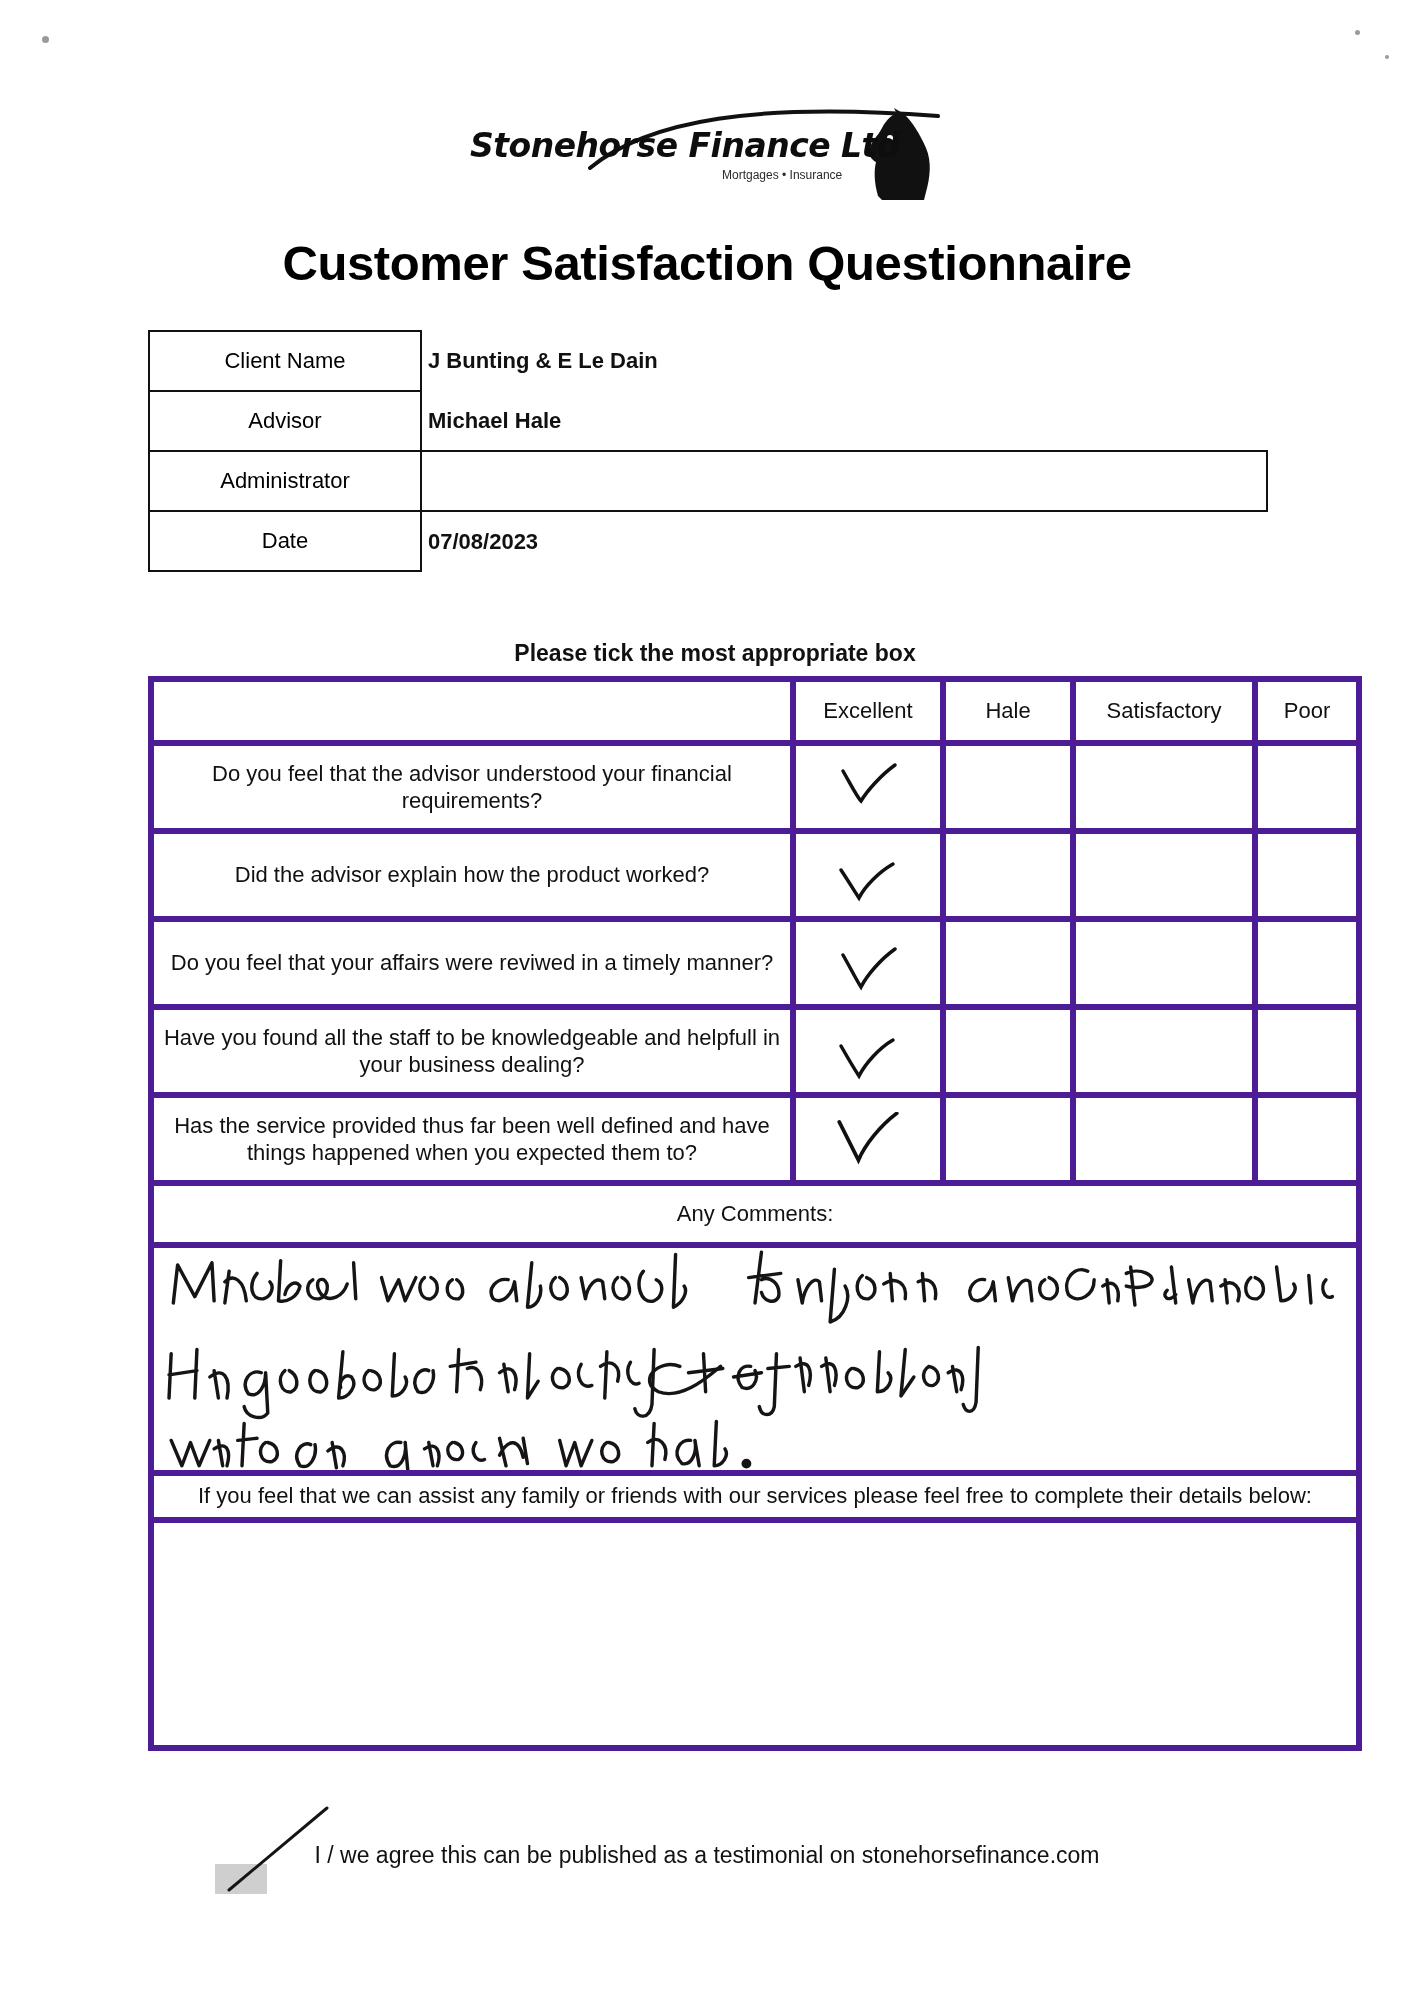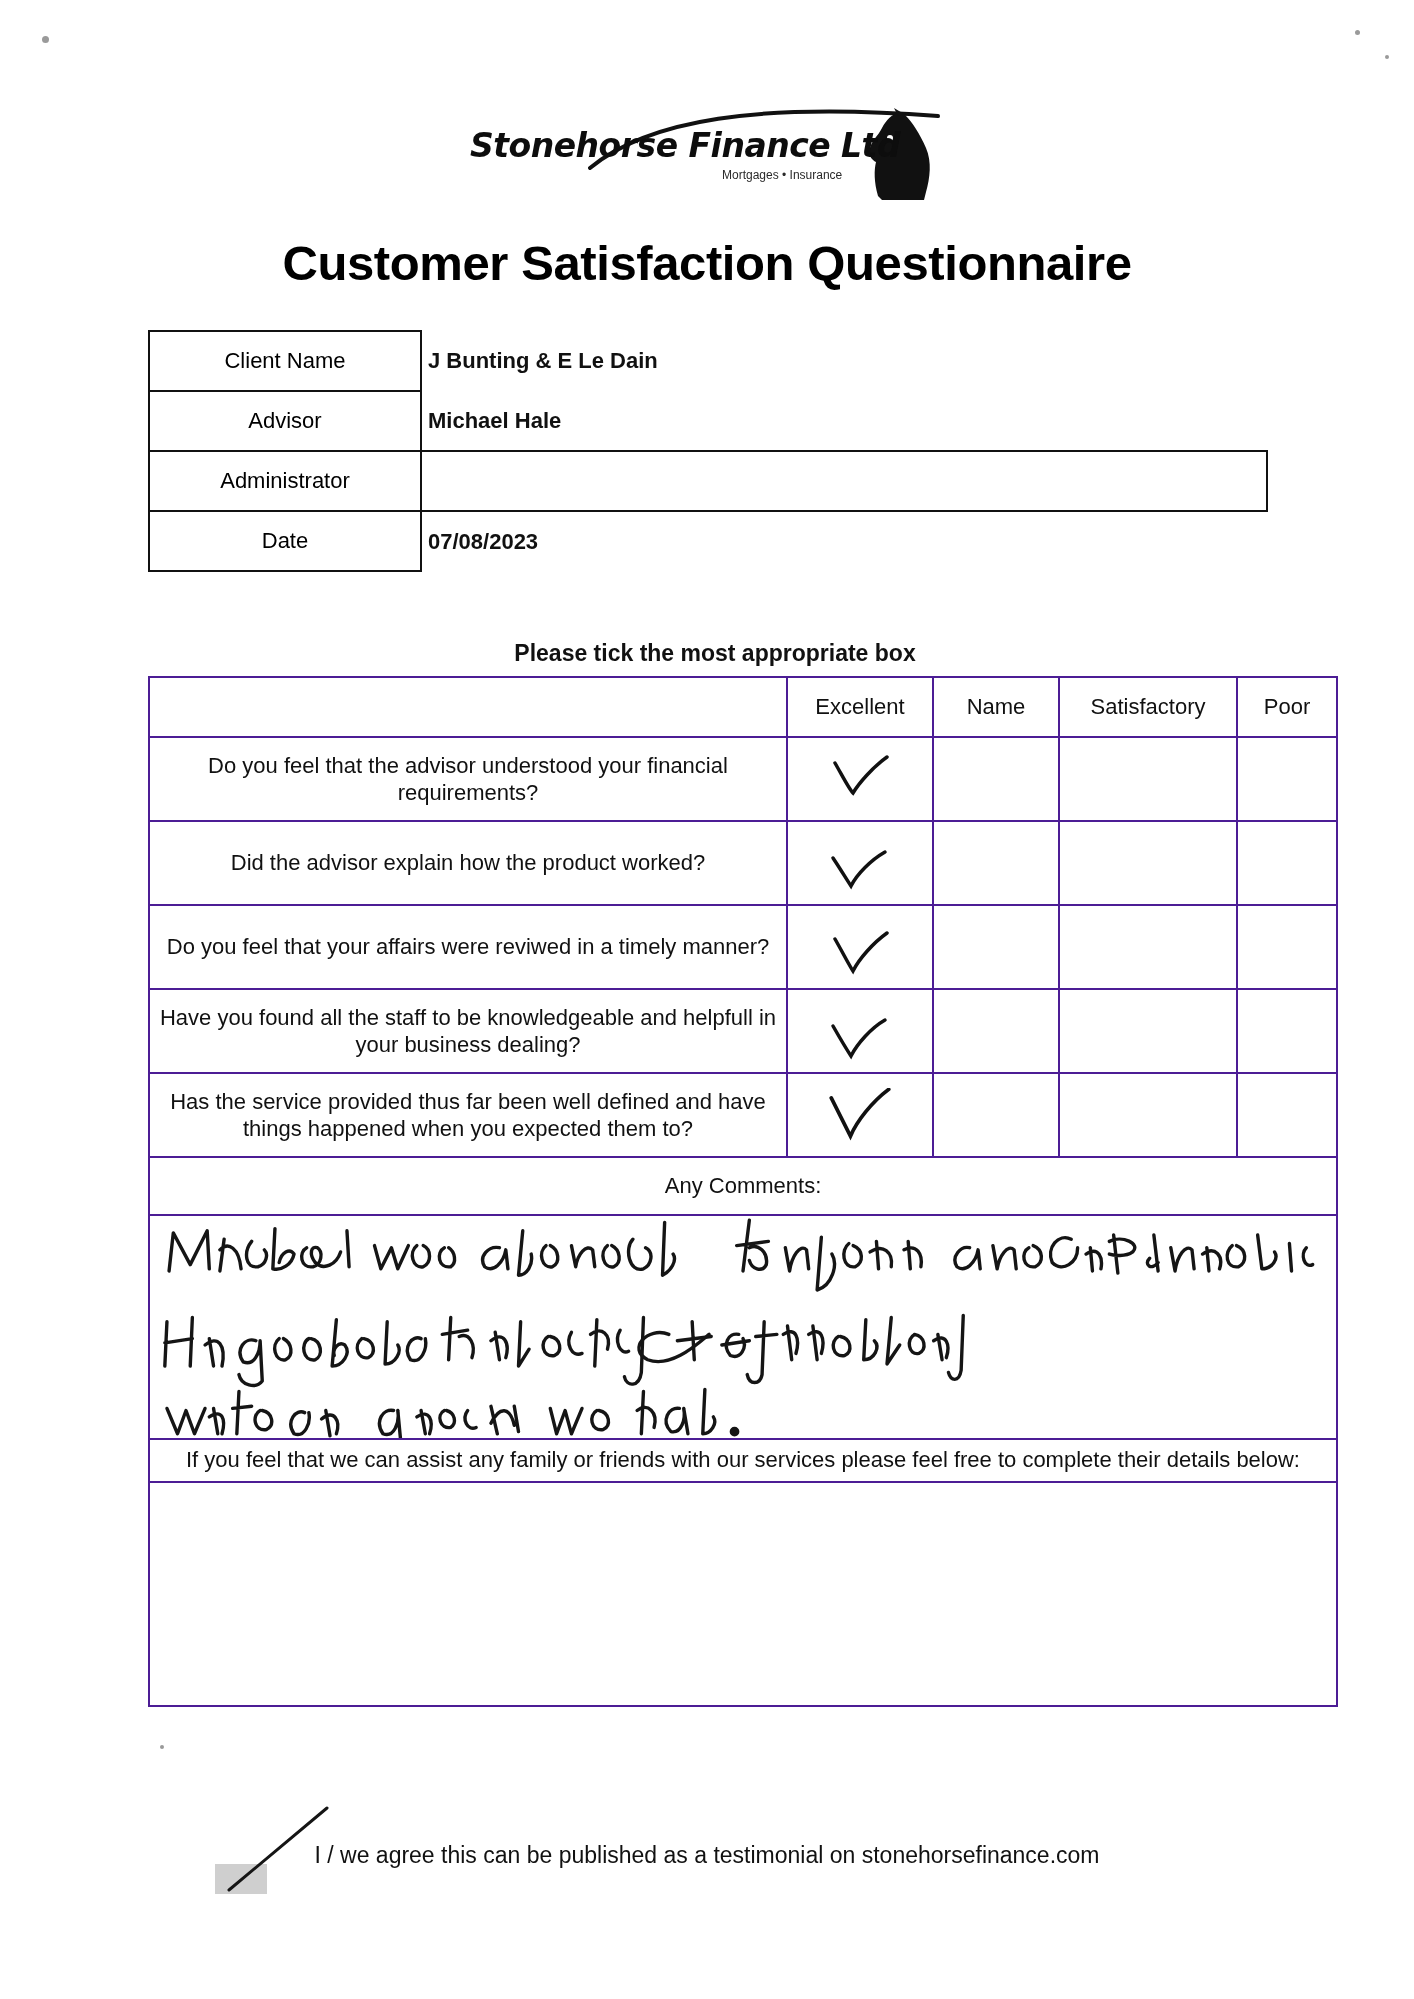--- a/index.html
+++ b/index.html
@@ -134,7 +134,7 @@
     table-layout: fixed;
   }
   .q-table td, .q-table th {
-    border: 2px solid #4c1d95;
+    border: 6px solid #4c1d95;
     font-size: 22px;
     font-weight: normal;
     text-align: center;

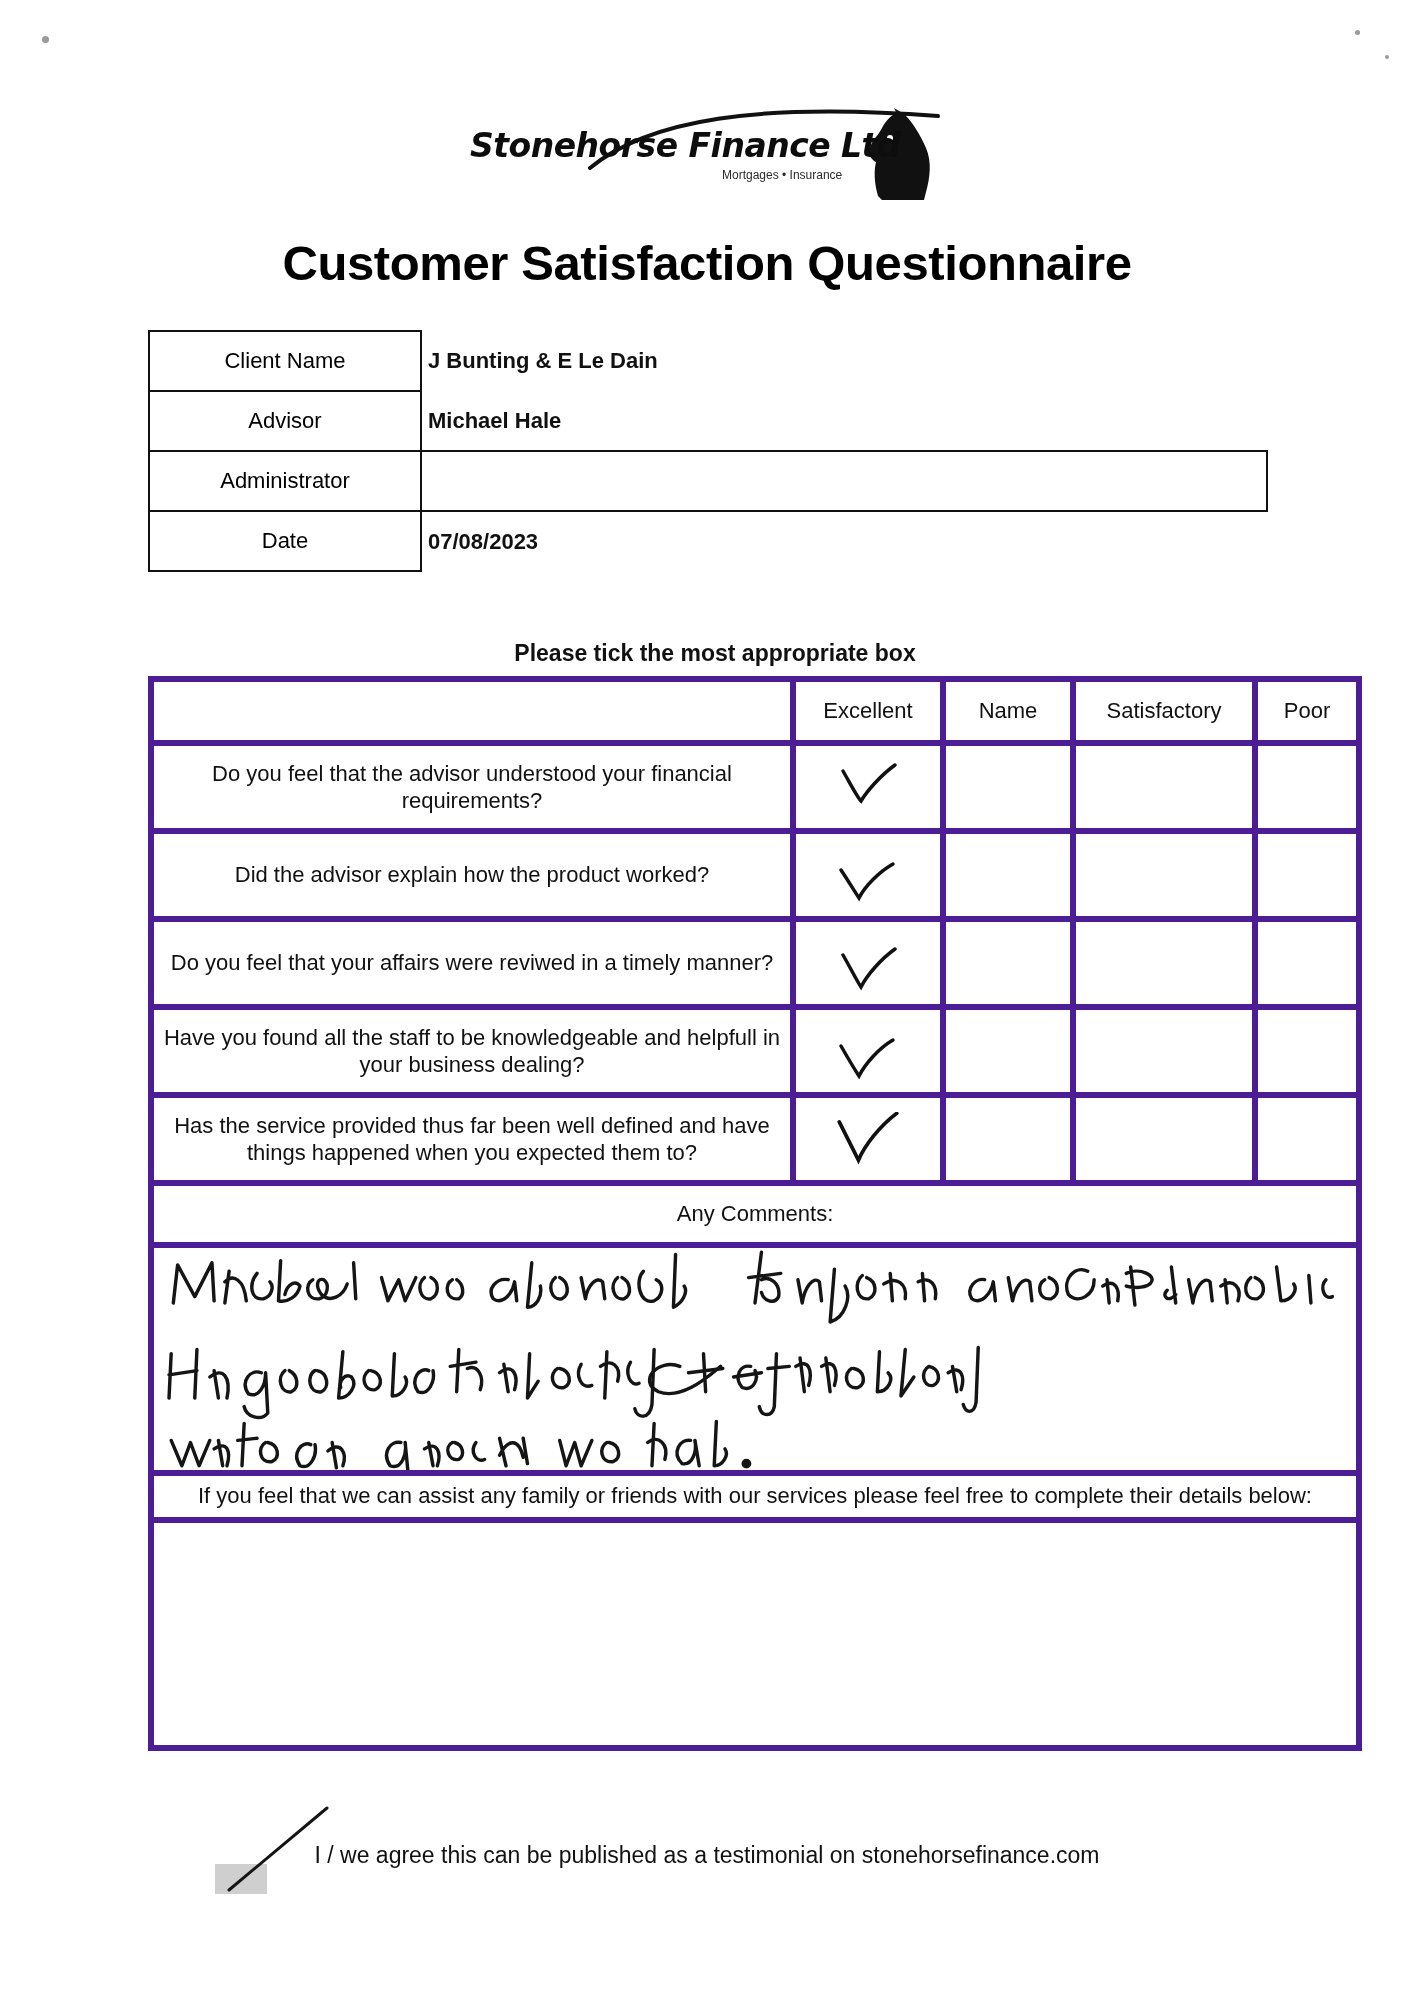--- a/index.html
+++ b/index.html
@@ -263,7 +263,7 @@
         <tr class="q-head">
       <td class="q-head-blank"></td>
       <td class="col-excellent">Excellent</td>
-      <td class="col-good">Name</td>
+      <td class="col-good">Hale</td>
       <td class="col-satisfactory">Satisfactory</td>
       <td class="col-poor">Poor</td>
     </tr>

